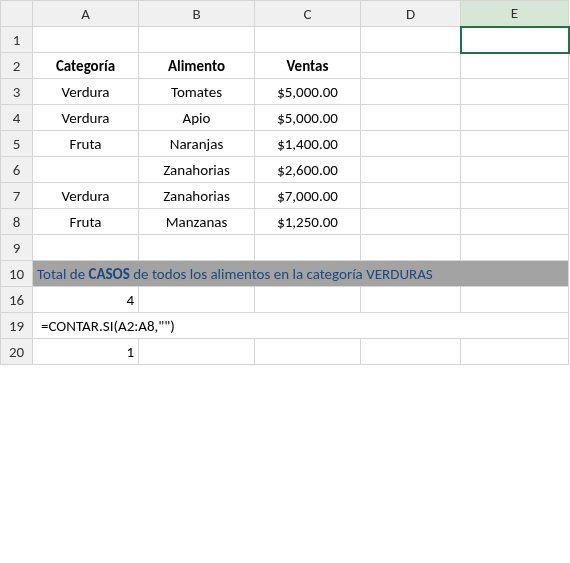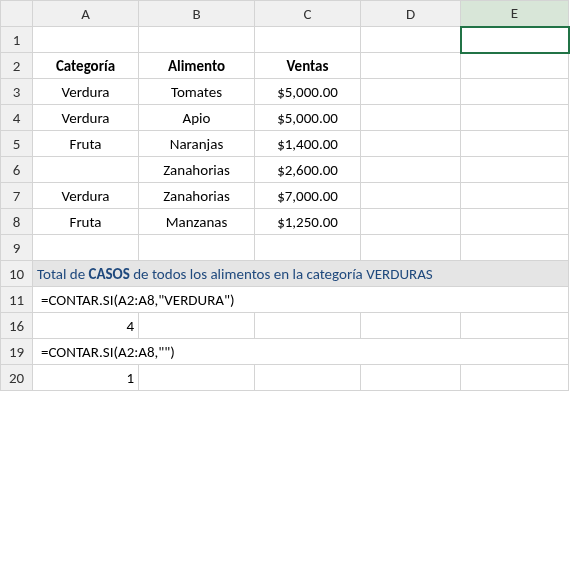--- a/index.html
+++ b/index.html
@@ -51,7 +51,7 @@
   .right { text-align: right; }
   .left { text-align: left; }
   .banner {
-    background: #e5e5e5;
+    background: #a3a3a3;
     color: #1f497d;
   }
   .selcell {

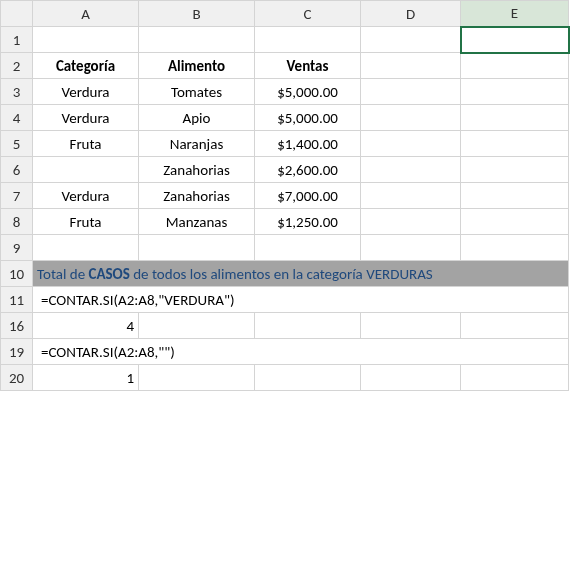--- a/index.html
+++ b/index.html
@@ -170,10 +170,6 @@
       <span>Total de </span><b>CASOS</b><span> de todos los alimentos en la categoría VERDURAS</span>
     </td>
   </tr>
-  <tr>
-    <th class="rowhead">11</th>
-    <td class="left" colspan="5" style="padding-left:8px">=CONTAR.SI(A2:A8,"VERDURA")</td>
-  </tr>
 
 
   <tr>

